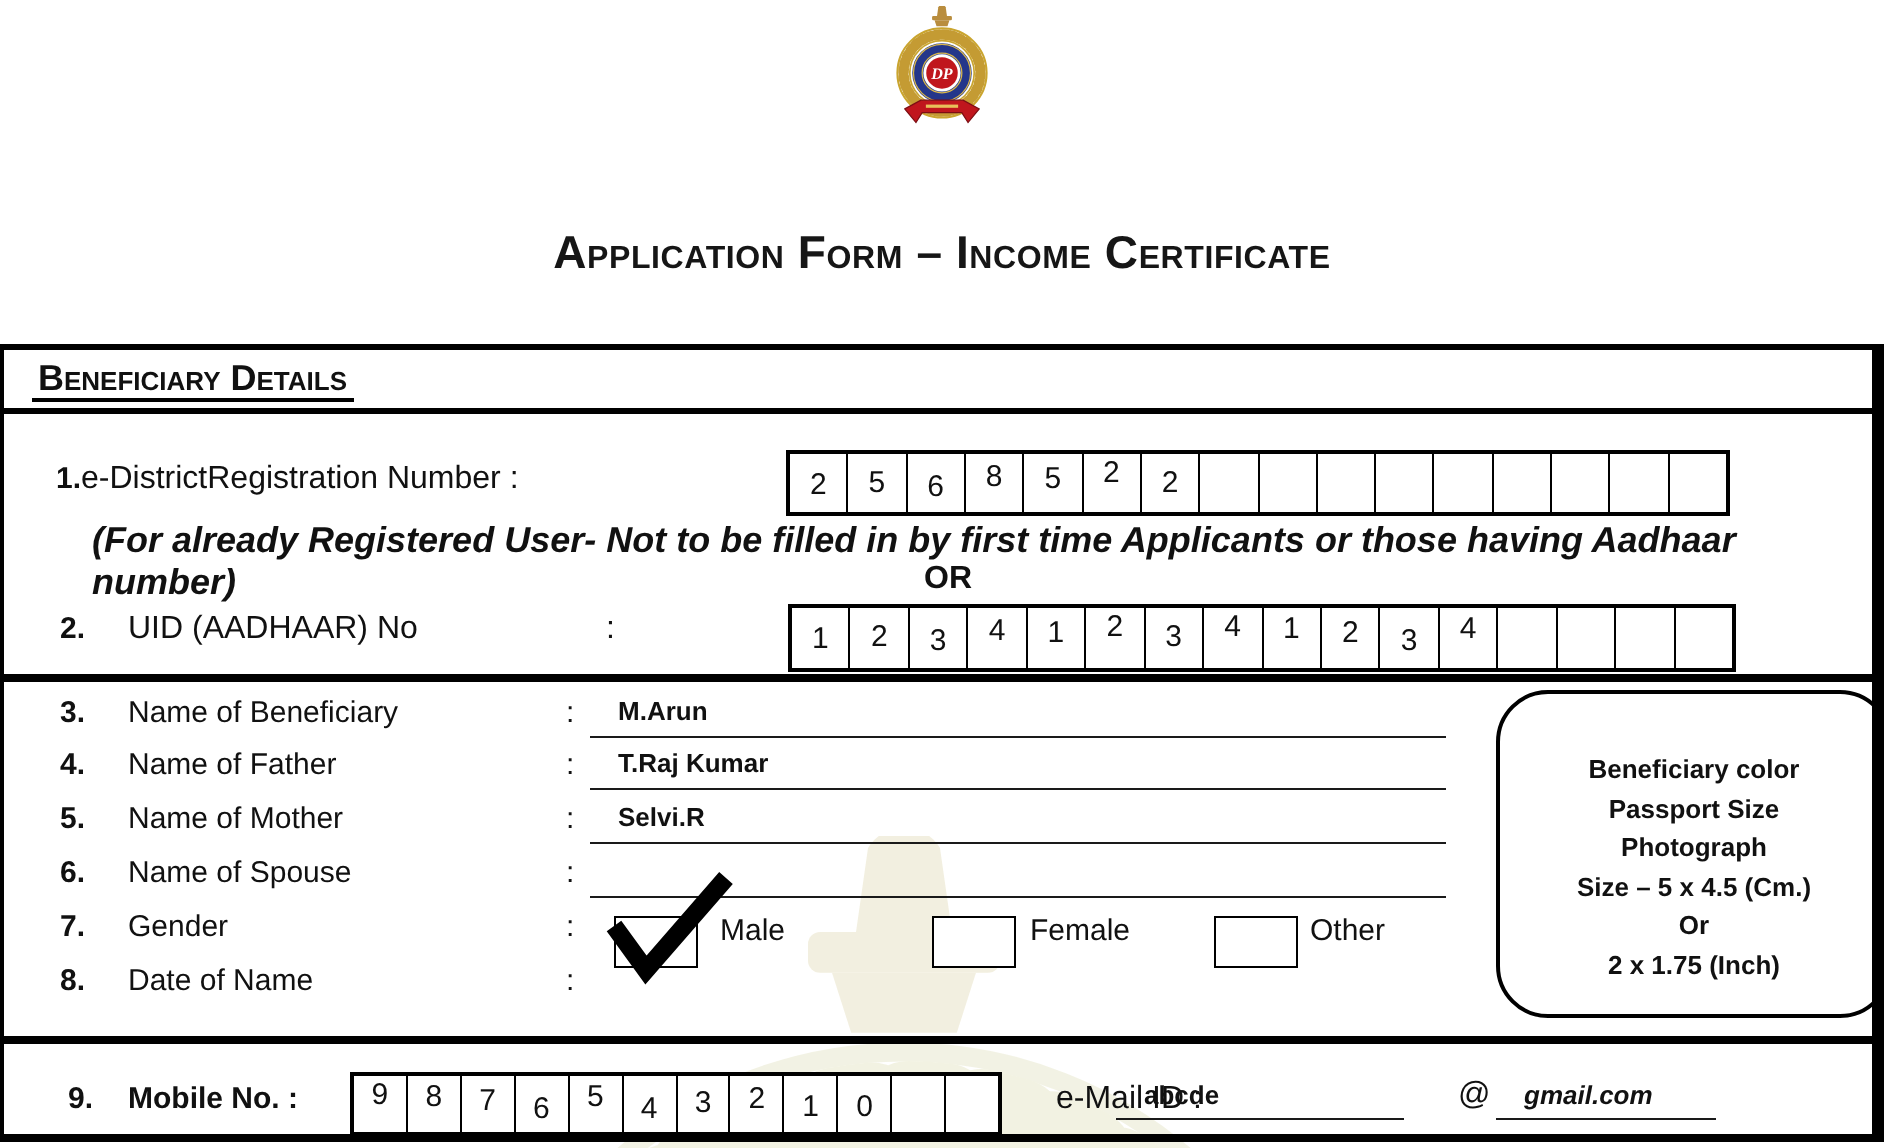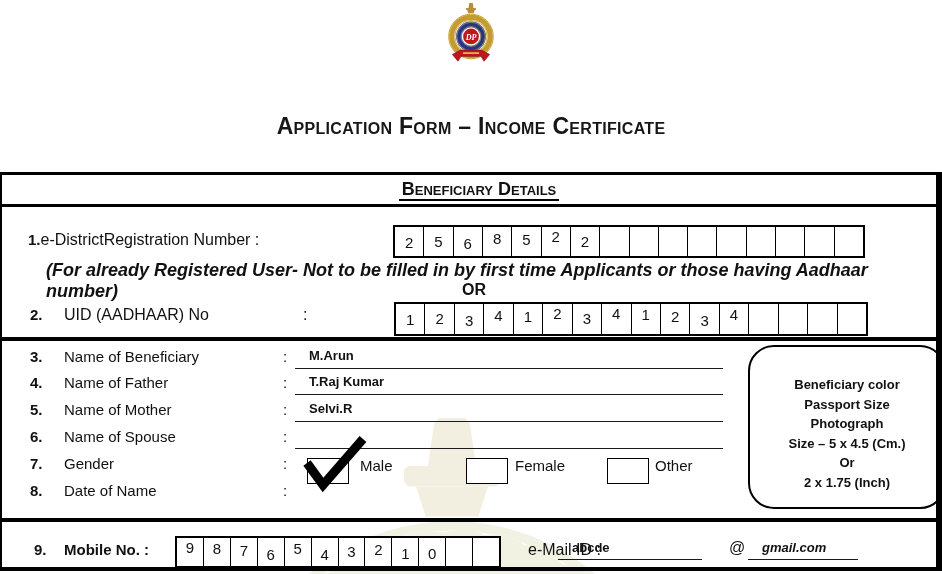--- a/index.html
+++ b/index.html
@@ -18,7 +18,7 @@
   .hline{position:absolute;left:0;width:942px;background:#000;z-index:6;}
   .vline-l{position:absolute;left:0;top:172px;width:2px;height:399px;background:#000;z-index:6;}
   .vline-r{position:absolute;left:936px;top:172px;width:6px;height:399px;background:#000;z-index:6;}
-  .sect-title{position:absolute;left:16px;right:0;top:175px;height:30px;line-height:28px;text-align:center;z-index:5;}
+  .sect-title{position:absolute;left:16px;right:0;top:175px;height:30px;line-height:28px;text-align:left;z-index:5;}
   .sect-title span{font-size:18px;font-weight:700;font-variant:small-caps;
     border-bottom:2px solid #000;padding:0 3px;}
   

